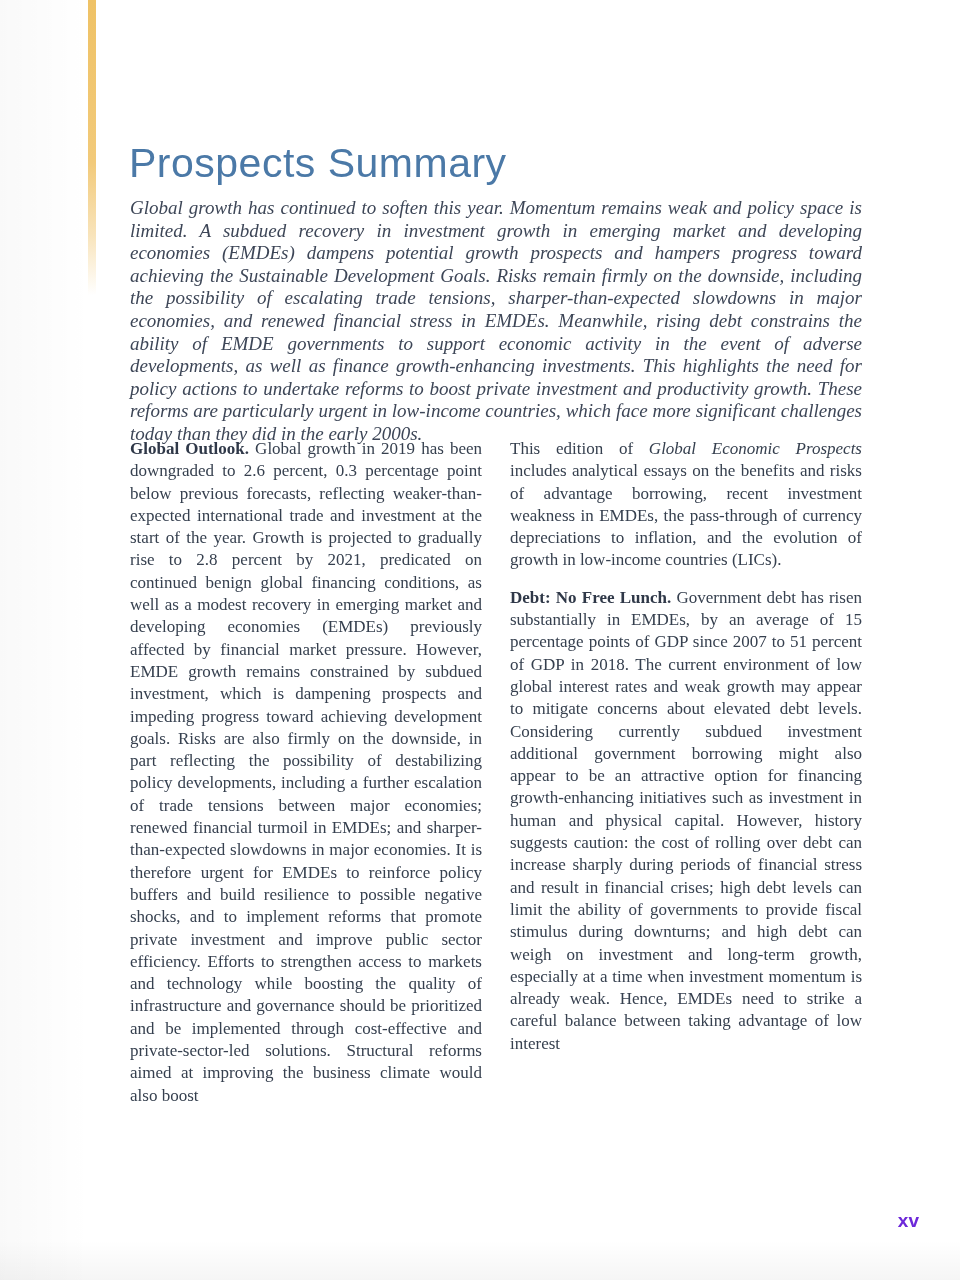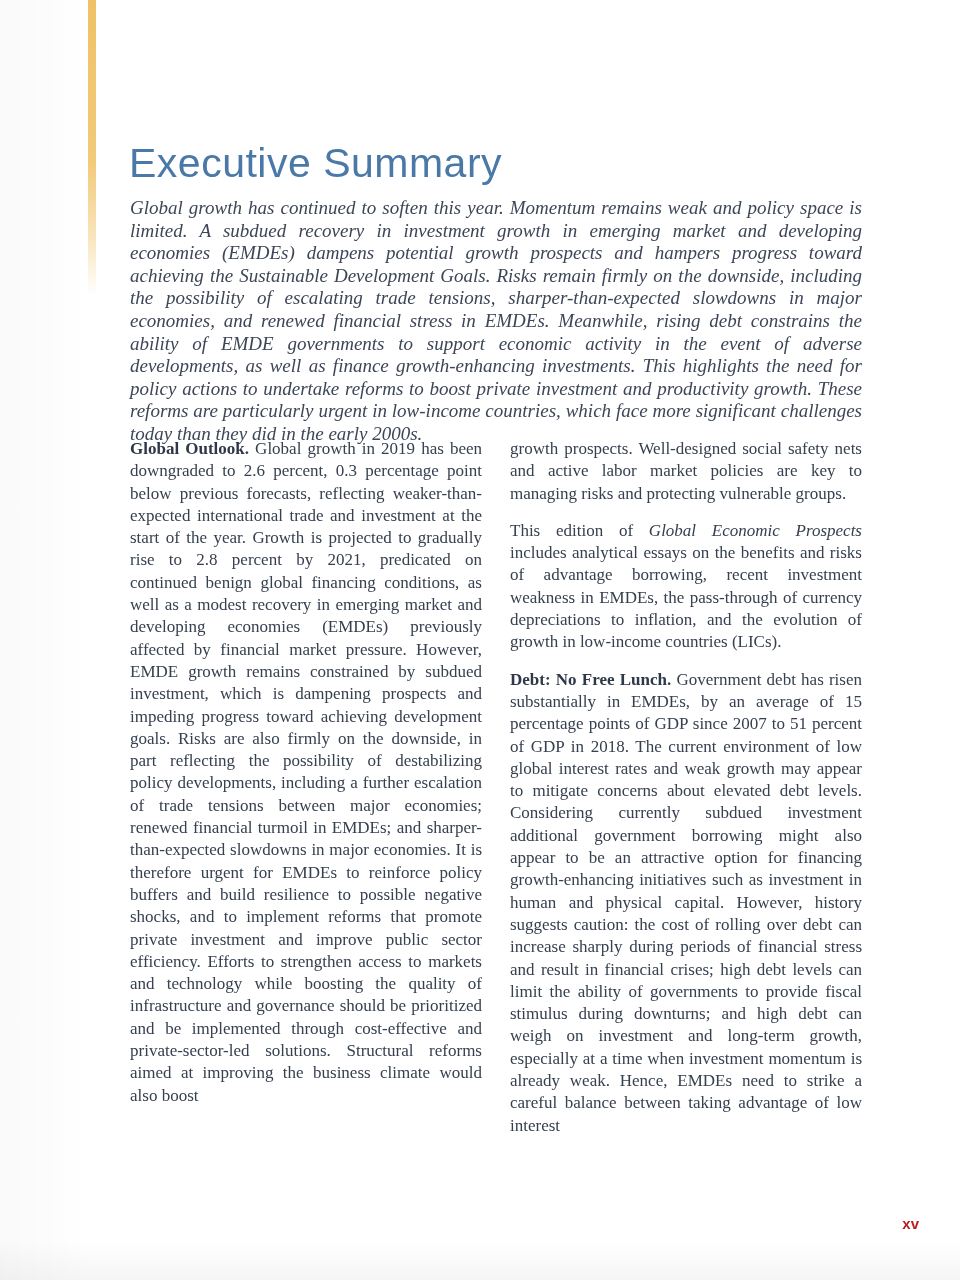--- a/index.html
+++ b/index.html
@@ -100,7 +100,7 @@
 
 <div class="accent-stripe"></div>
 
-<h1 class="page-title">Executive Summary</h1>
+<h1 class="page-title">Prospects Summary</h1>
 
 <div class="intro">Global growth has continued to soften this year. Momentum remains weak and policy space is limited. A subdued recovery in investment growth in emerging market and developing economies (EMDEs) dampens potential growth prospects and hampers progress toward achieving the Sustainable Development Goals. Risks remain firmly on the downside, including the possibility of escalating trade tensions, sharper-than-expected slowdowns in major economies, and renewed financial stress in EMDEs. Meanwhile, rising debt constrains the ability of EMDE governments to support economic activity in the event of adverse developments, as well as finance growth-enhancing investments. This highlights the need for policy actions to undertake reforms to boost private investment and productivity growth. These reforms are particularly urgent in low-income countries, which face more significant challenges today than they did in the early 2000s.</div>
 

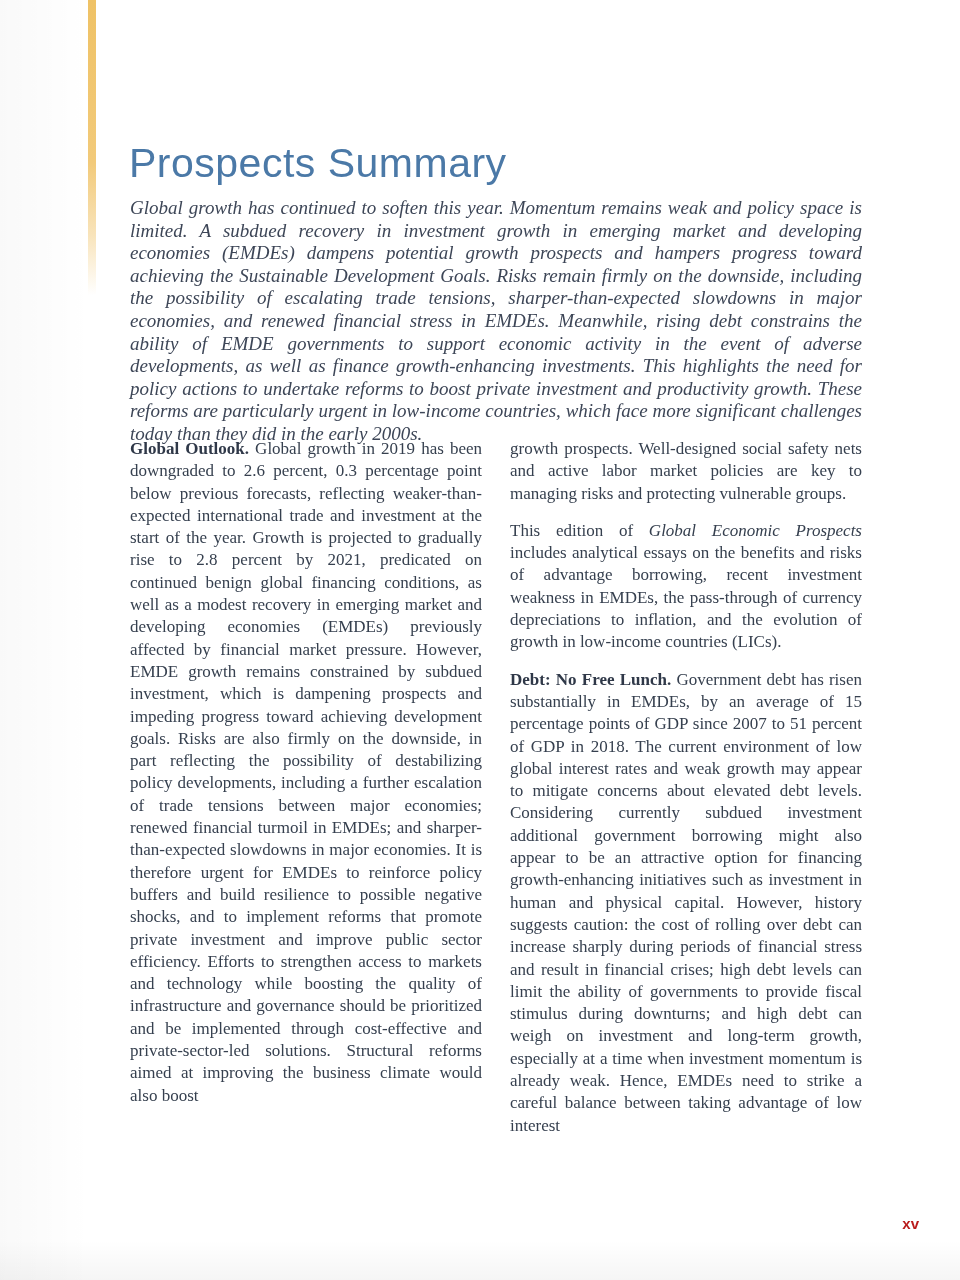--- a/index.html
+++ b/index.html
@@ -111,7 +111,6 @@
   </div>
 
   <div class="col">
-    <p><span>growth prospects. Well-designed social safety nets and active labor market policies are key to managing risks and protecting vulnerable groups.</span></p>
 
     <p><span>This edition of </span><span class="booktitle">Global Economic Prospects</span><span> includes analytical essays on the benefits and risks of advantage borrowing, recent investment weakness in EMDEs, the pass-through of currency depreciations to inflation, and the evolution of growth in low-income countries (LICs).</span></p>
 

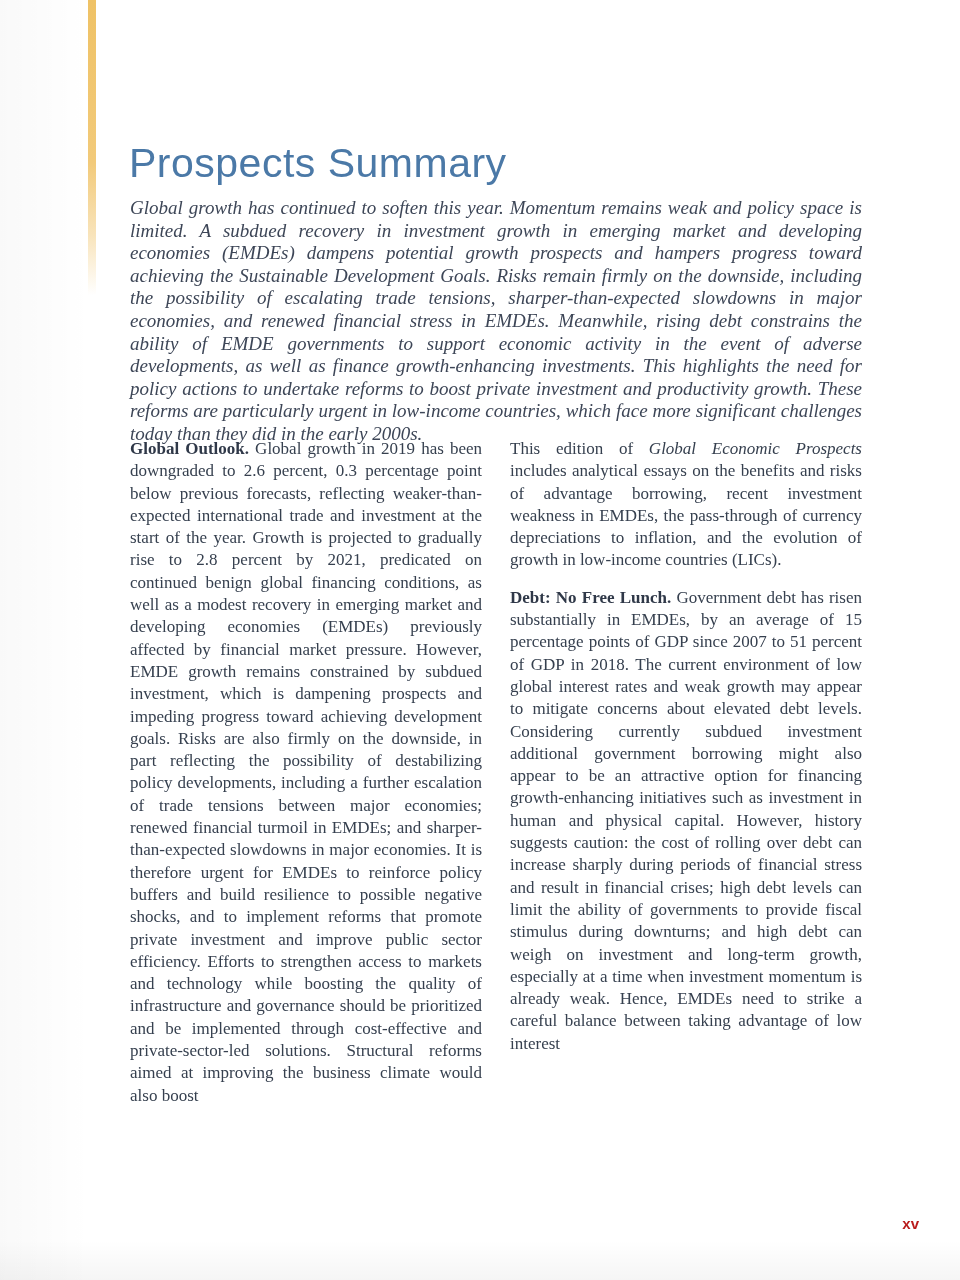--- a/index.html
+++ b/index.html
@@ -89,8 +89,8 @@
     bottom: 48px;
     font-family: "Liberation Sans", sans-serif;
     font-weight: bold;
-    font-size: 15px;
-    color: #b91c1c;
+    font-size: 19px;
+    color: #6d28d9;
   }
 </style>
 </head>

